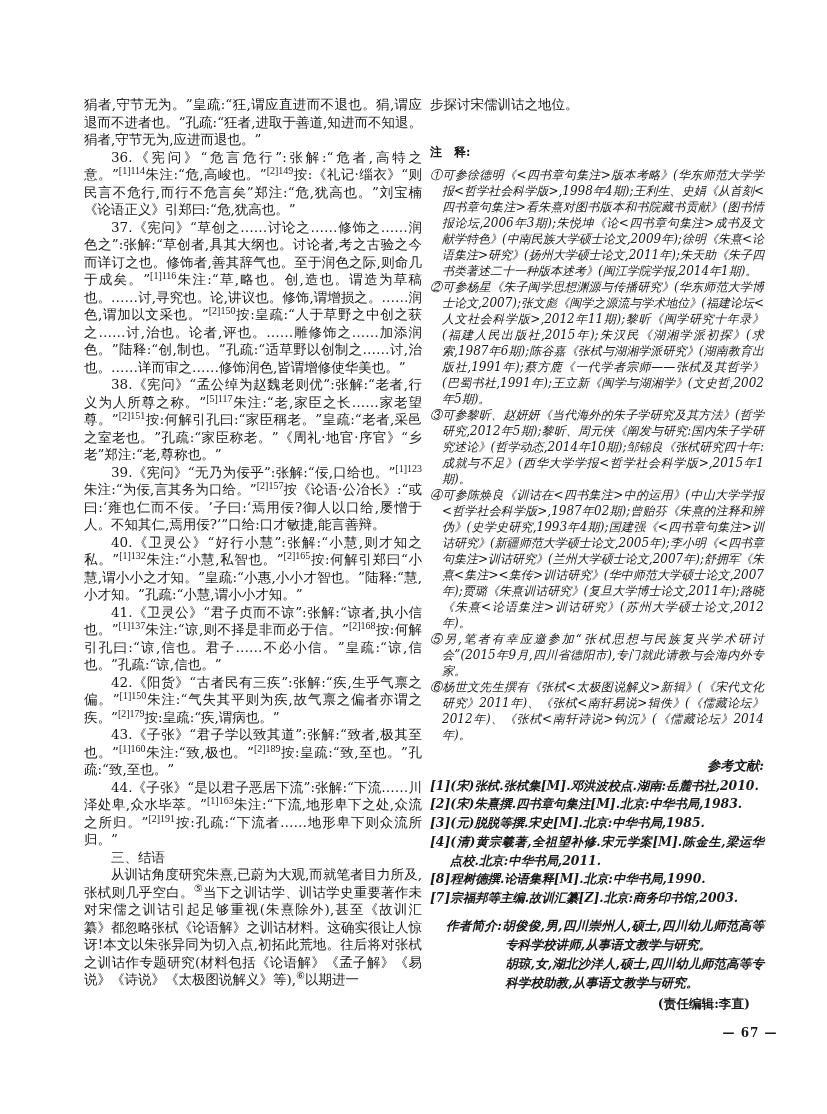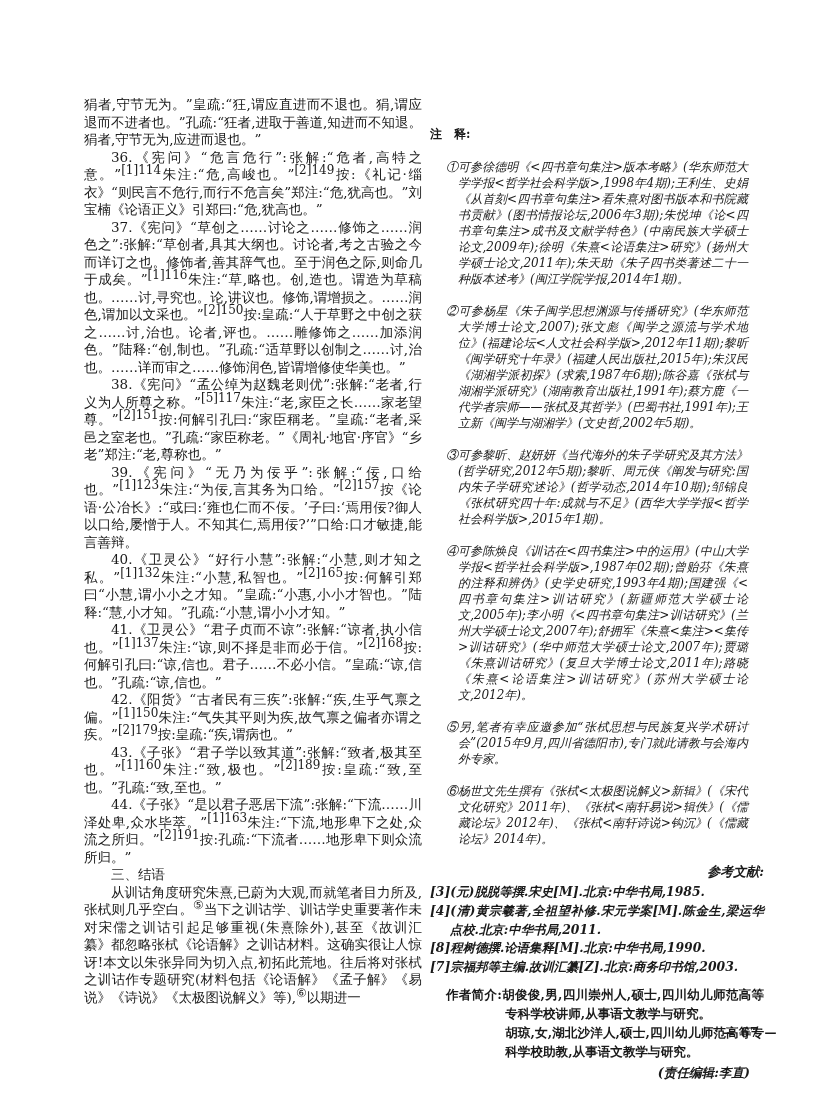--- a/index.html
+++ b/index.html
@@ -121,6 +121,7 @@
     </div>
 
   <div class="col" id="right-col">
+    <p class="body">步探讨宋儒训诂之地位。</p>
 
     <p class="notes-heading">注　释:</p>
     <div id="notes-list">

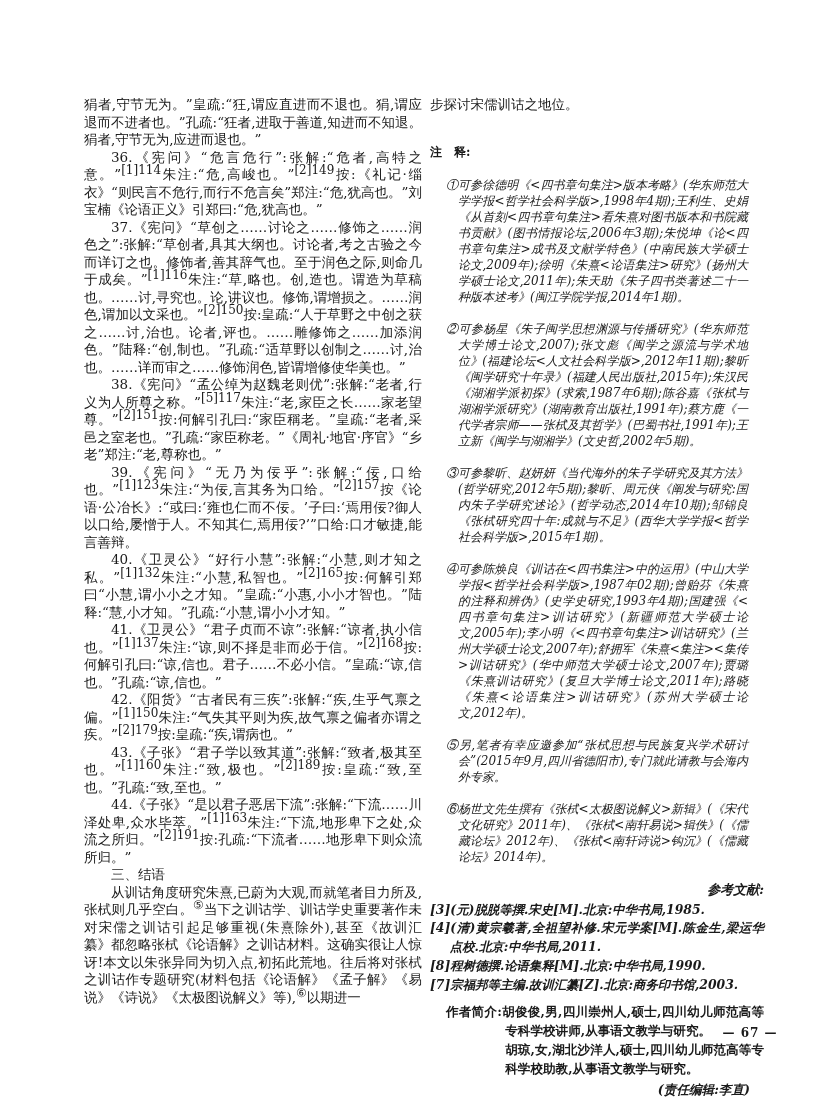--- a/index.html
+++ b/index.html
@@ -26,9 +26,10 @@
   p.indent { text-indent:2em; }
   p.heading { font-weight:normal; text-indent:2em; }
   sup {
-    font-size:12px;
+    font-size:10px;
     line-height:0;
     vertical-align:super;
+    font-family:Liberation Serif, serif;
   }
 
   .notes-heading {

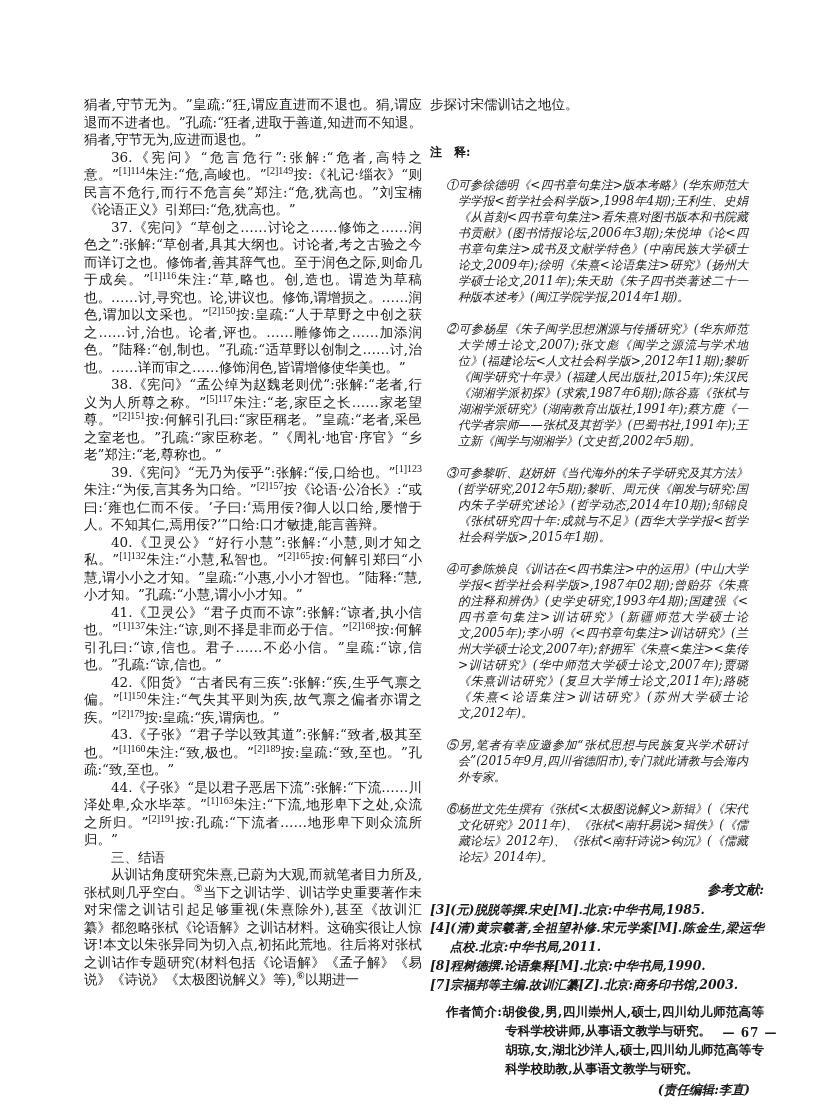--- a/index.html
+++ b/index.html
@@ -38,7 +38,7 @@
     font-weight:bold;
   }
   p.note {
-    margin:16px;
+    margin:0;
     font-size:12px;
     line-height:16px;
     font-style:italic;

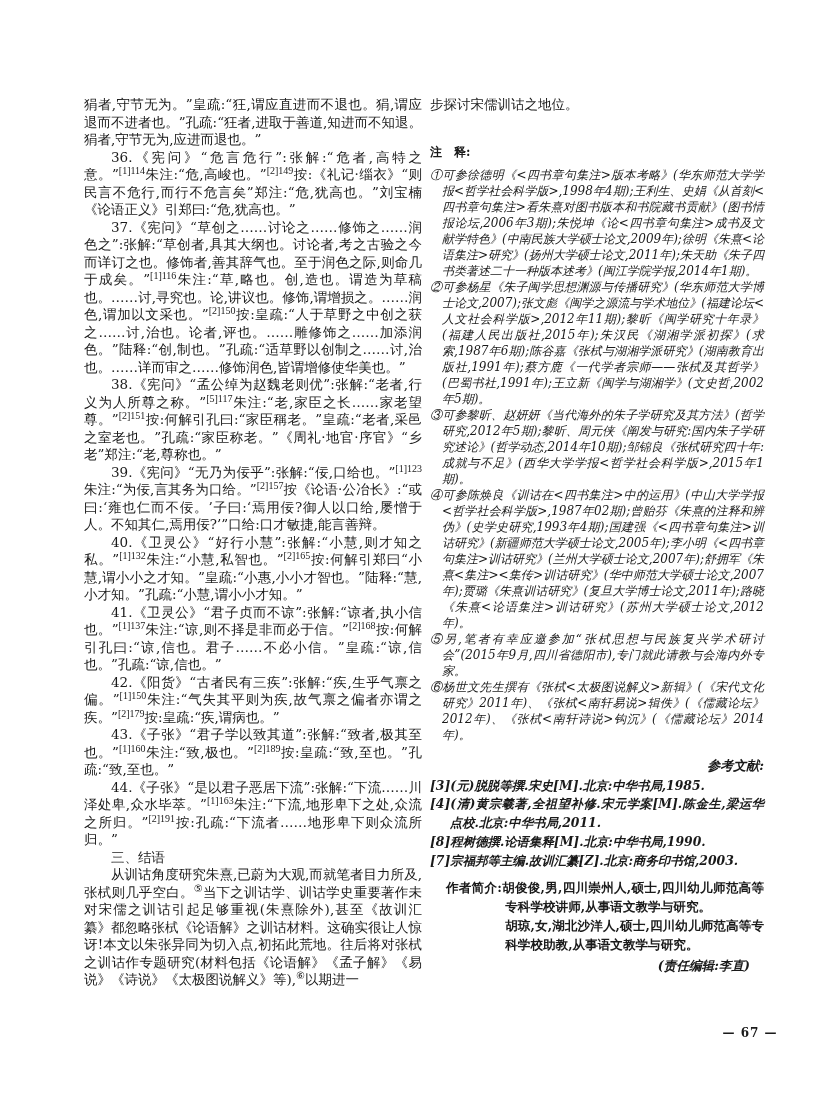--- a/index.html
+++ b/index.html
@@ -136,6 +136,7 @@
 
     <p class="refs-heading">参考文献:</p>
     <div id="refs-list">
+        <p class="ref">[1](宋)张栻.张栻集[M].邓洪波校点.湖南:岳麓书社,2010.</p>
         <p class="ref">[3](元)脱脱等撰.宋史[M].北京:中华书局,1985.</p>
         <p class="ref">[4](清)黄宗羲著,全祖望补修.宋元学案[M].陈金生,梁运华点校.北京:中华书局,2011.</p>
         <p class="ref">[8]程树德撰.论语集释[M].北京:中华书局,1990.</p>

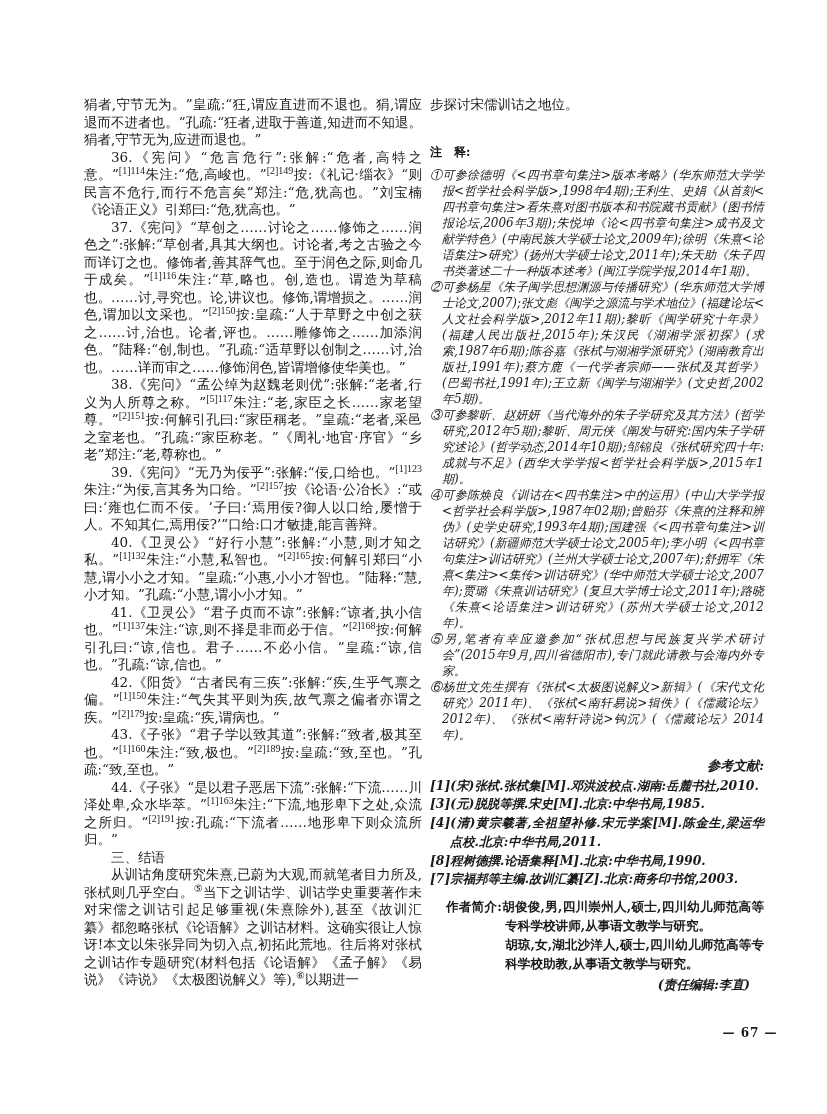--- a/index.html
+++ b/index.html
@@ -137,6 +137,7 @@
     <p class="refs-heading">参考文献:</p>
     <div id="refs-list">
         <p class="ref">[1](宋)张栻.张栻集[M].邓洪波校点.湖南:岳麓书社,2010.</p>
+        <p class="ref">[2](宋)朱熹撰.四书章句集注[M].北京:中华书局,1983.</p>
         <p class="ref">[3](元)脱脱等撰.宋史[M].北京:中华书局,1985.</p>
         <p class="ref">[4](清)黄宗羲著,全祖望补修.宋元学案[M].陈金生,梁运华点校.北京:中华书局,2011.</p>
         <p class="ref">[8]程树德撰.论语集释[M].北京:中华书局,1990.</p>

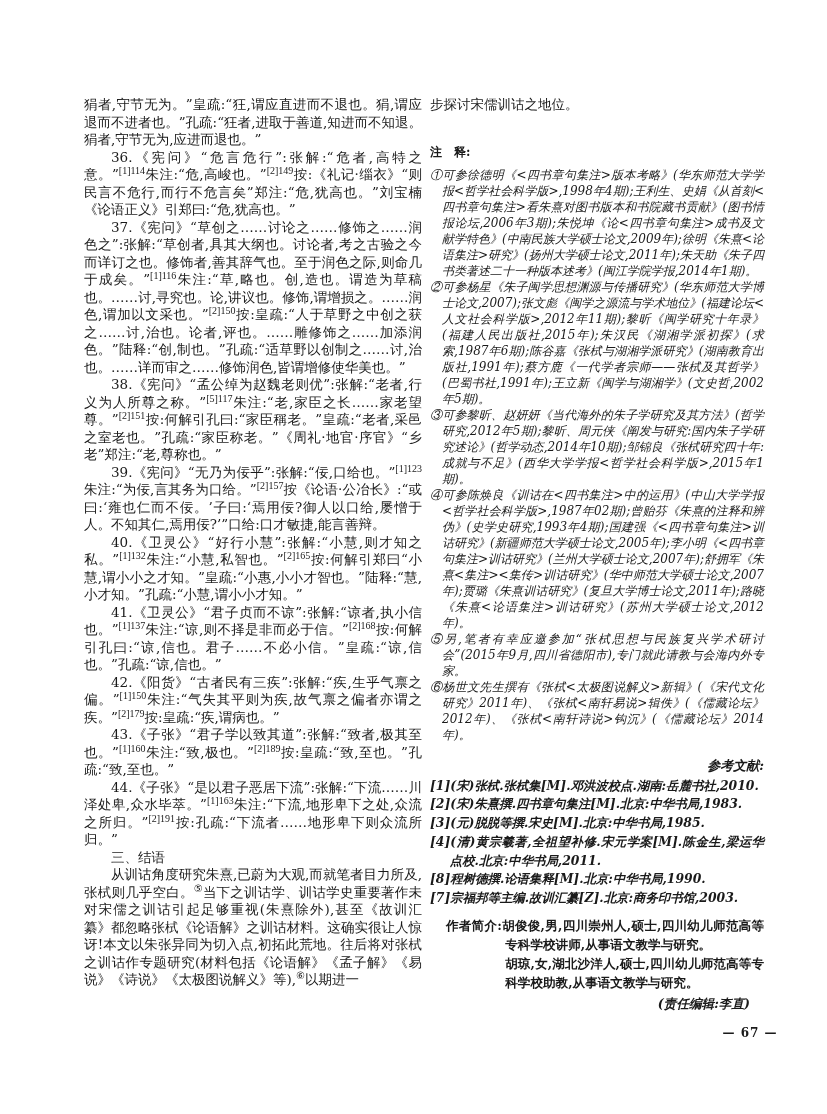--- a/index.html
+++ b/index.html
@@ -69,6 +69,7 @@
   .bio {
     margin-top:8px;
     padding-left:4.7em;
+    font-style:italic;
     font-weight:bold;
   }
   p.bio-line {

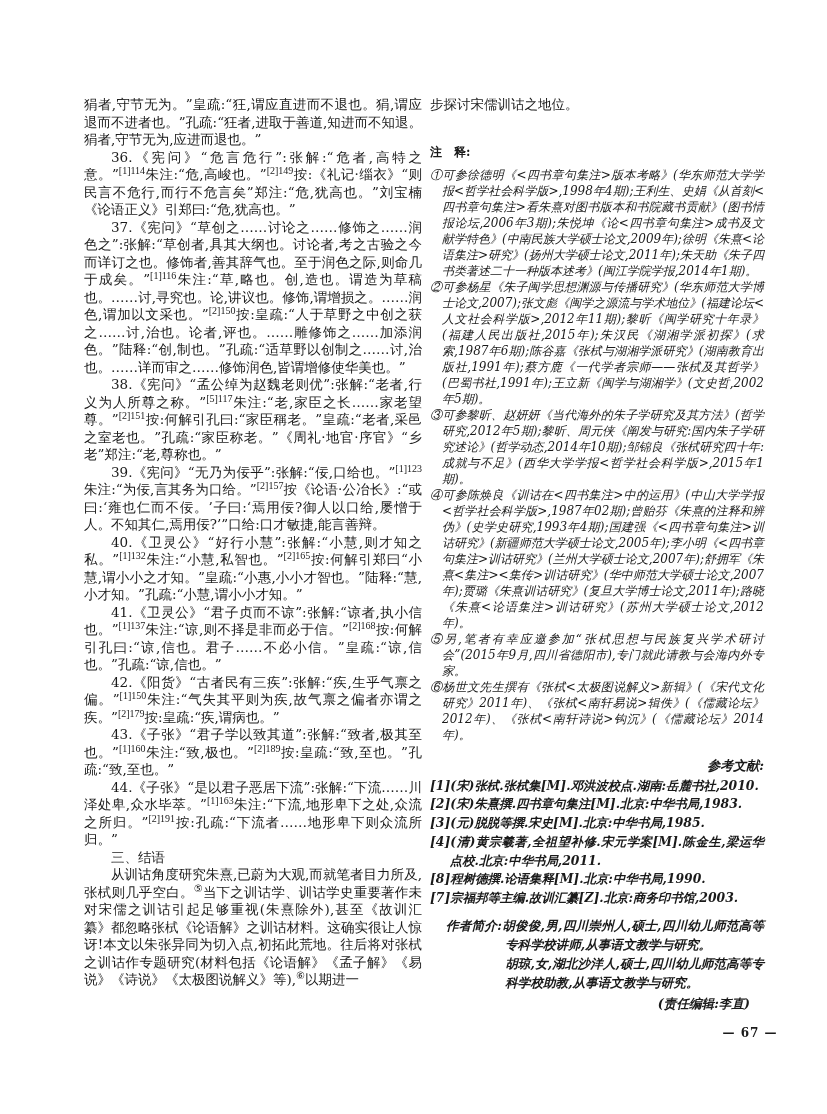--- a/index.html
+++ b/index.html
@@ -85,7 +85,6 @@
     margin:2px 0 0 0;
     font-size:12.6px;
     line-height:19px;
-    font-style:italic;
     font-weight:bold;
     text-align:right;
     padding-right:14px;

